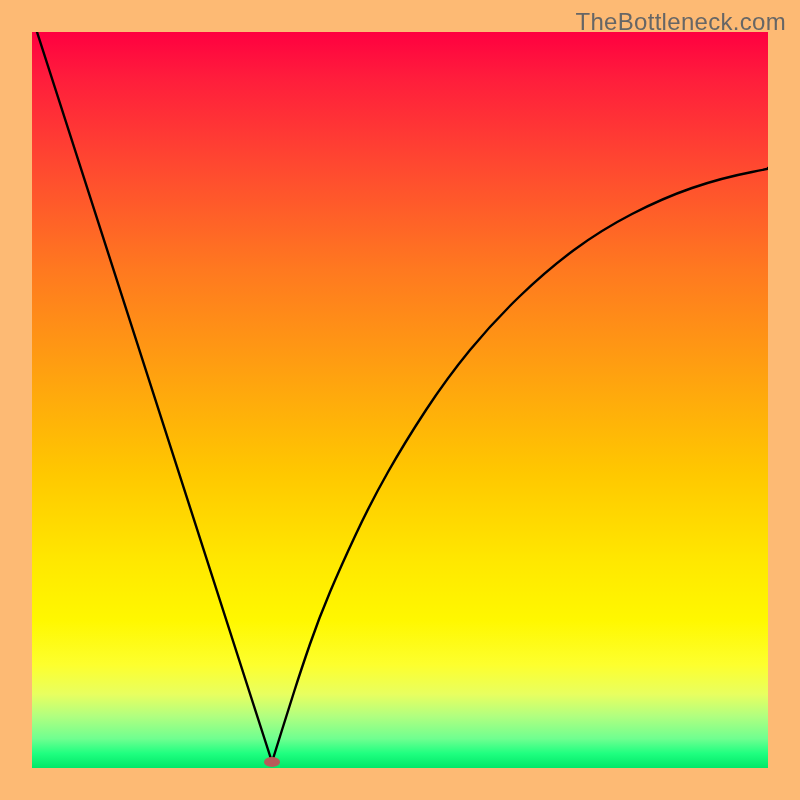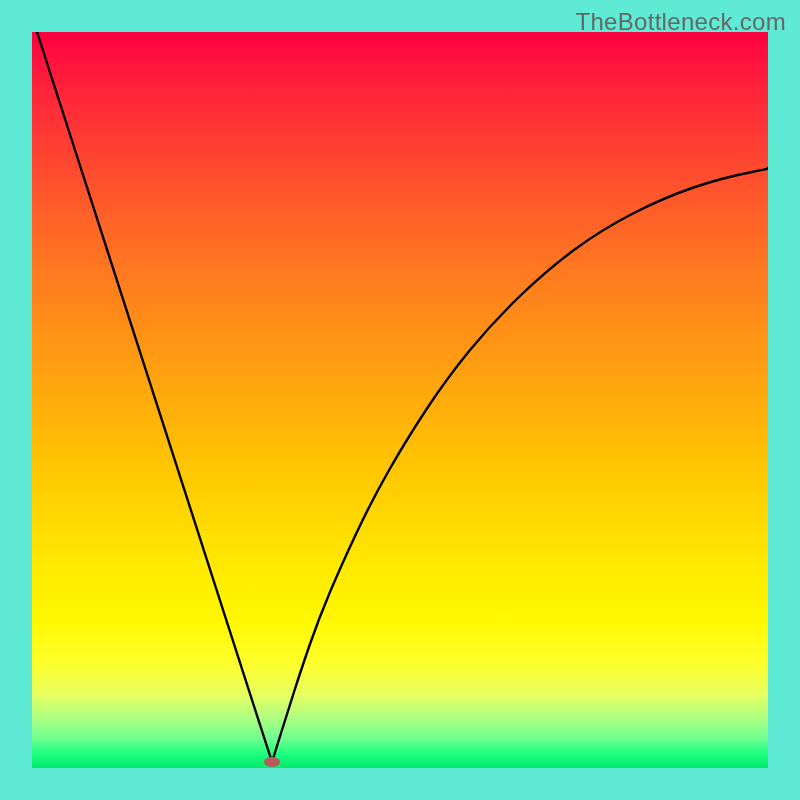--- a/index.html
+++ b/index.html
@@ -8,7 +8,7 @@
       position: relative;
       width: 800px;
       height: 800px;
-      background: #5eead4;
+      background: #fdba74;
     }
     .watermark {
       position: absolute;

